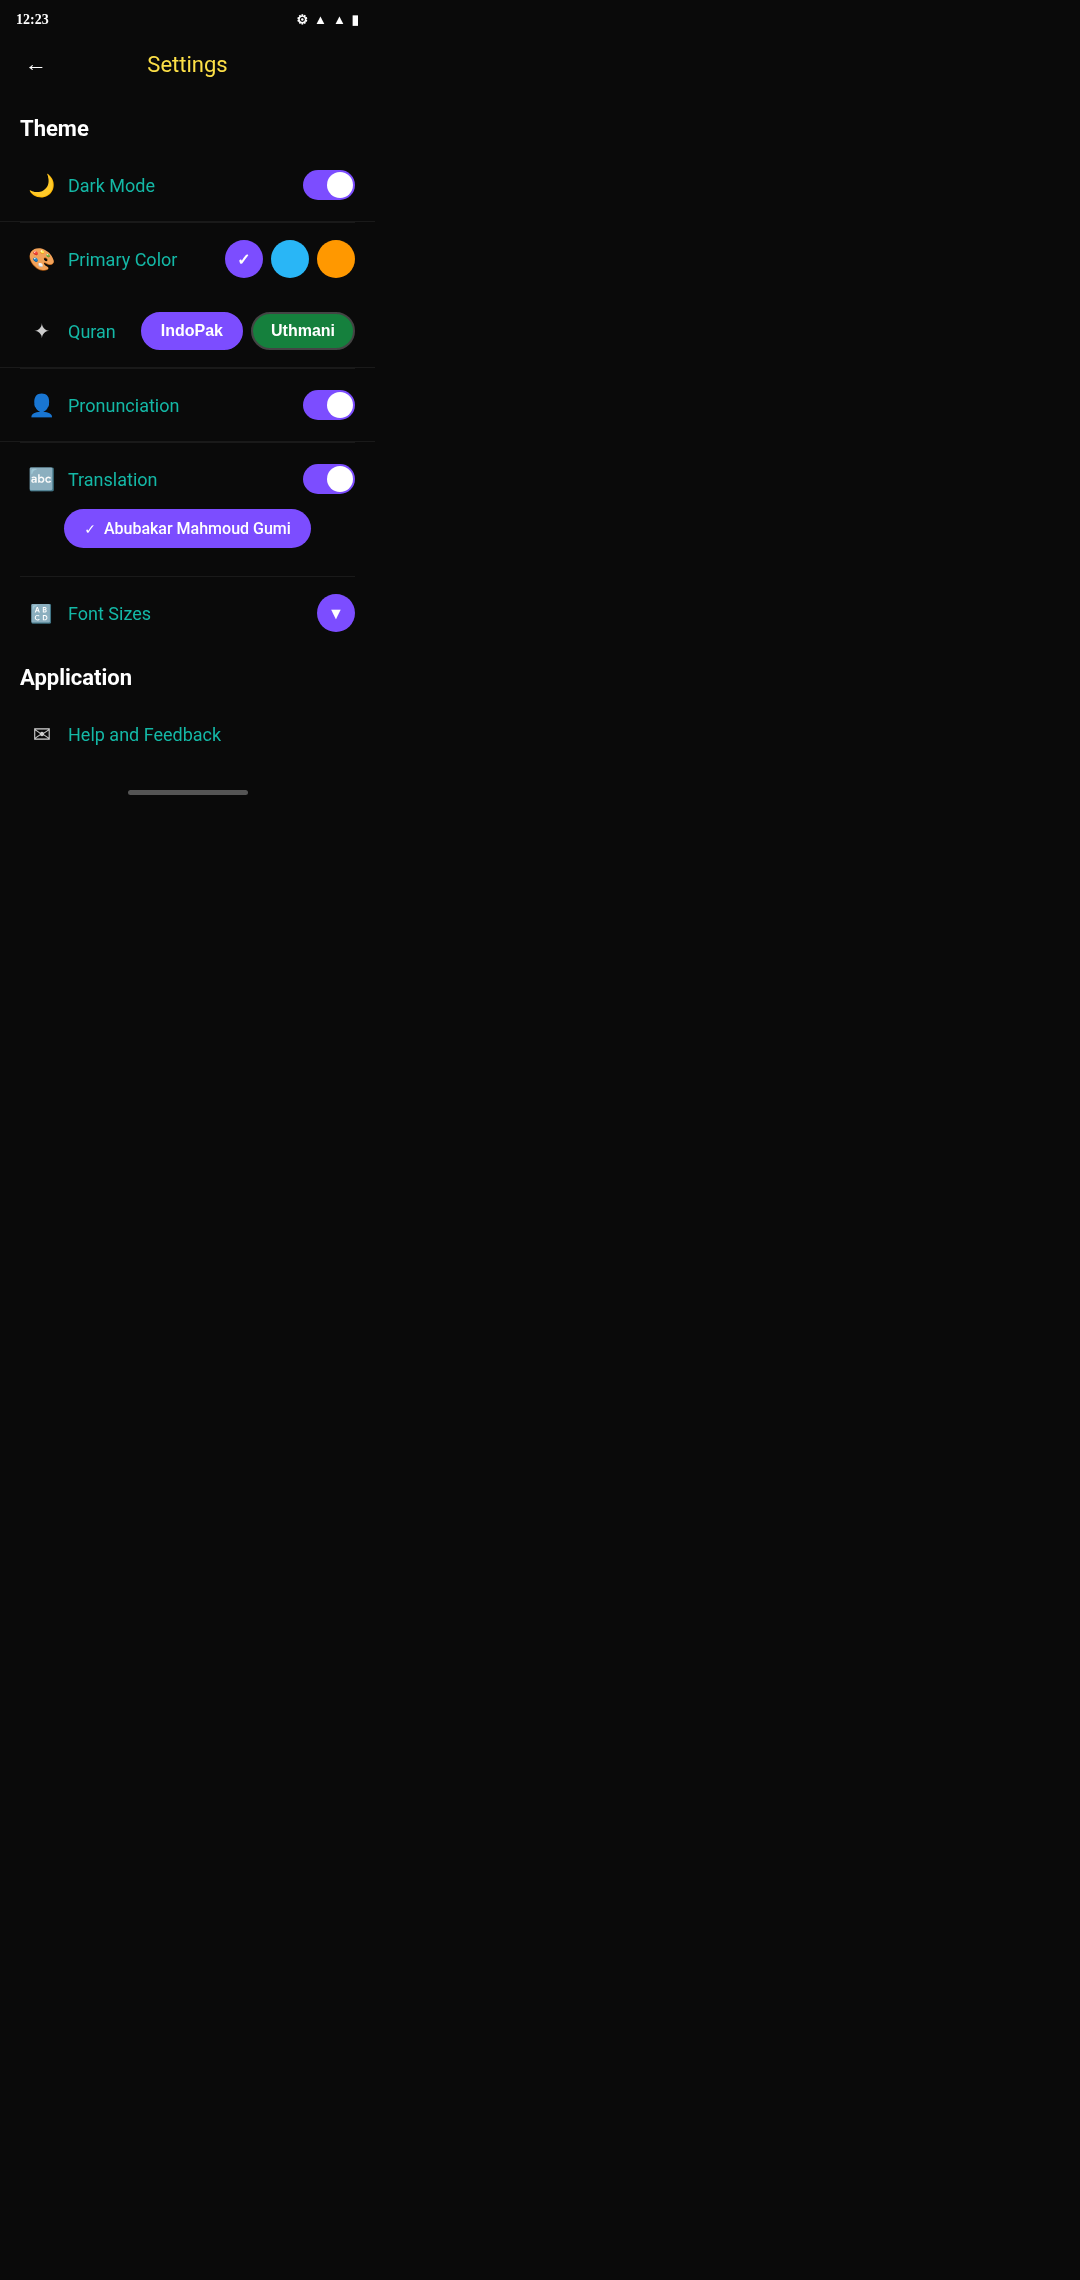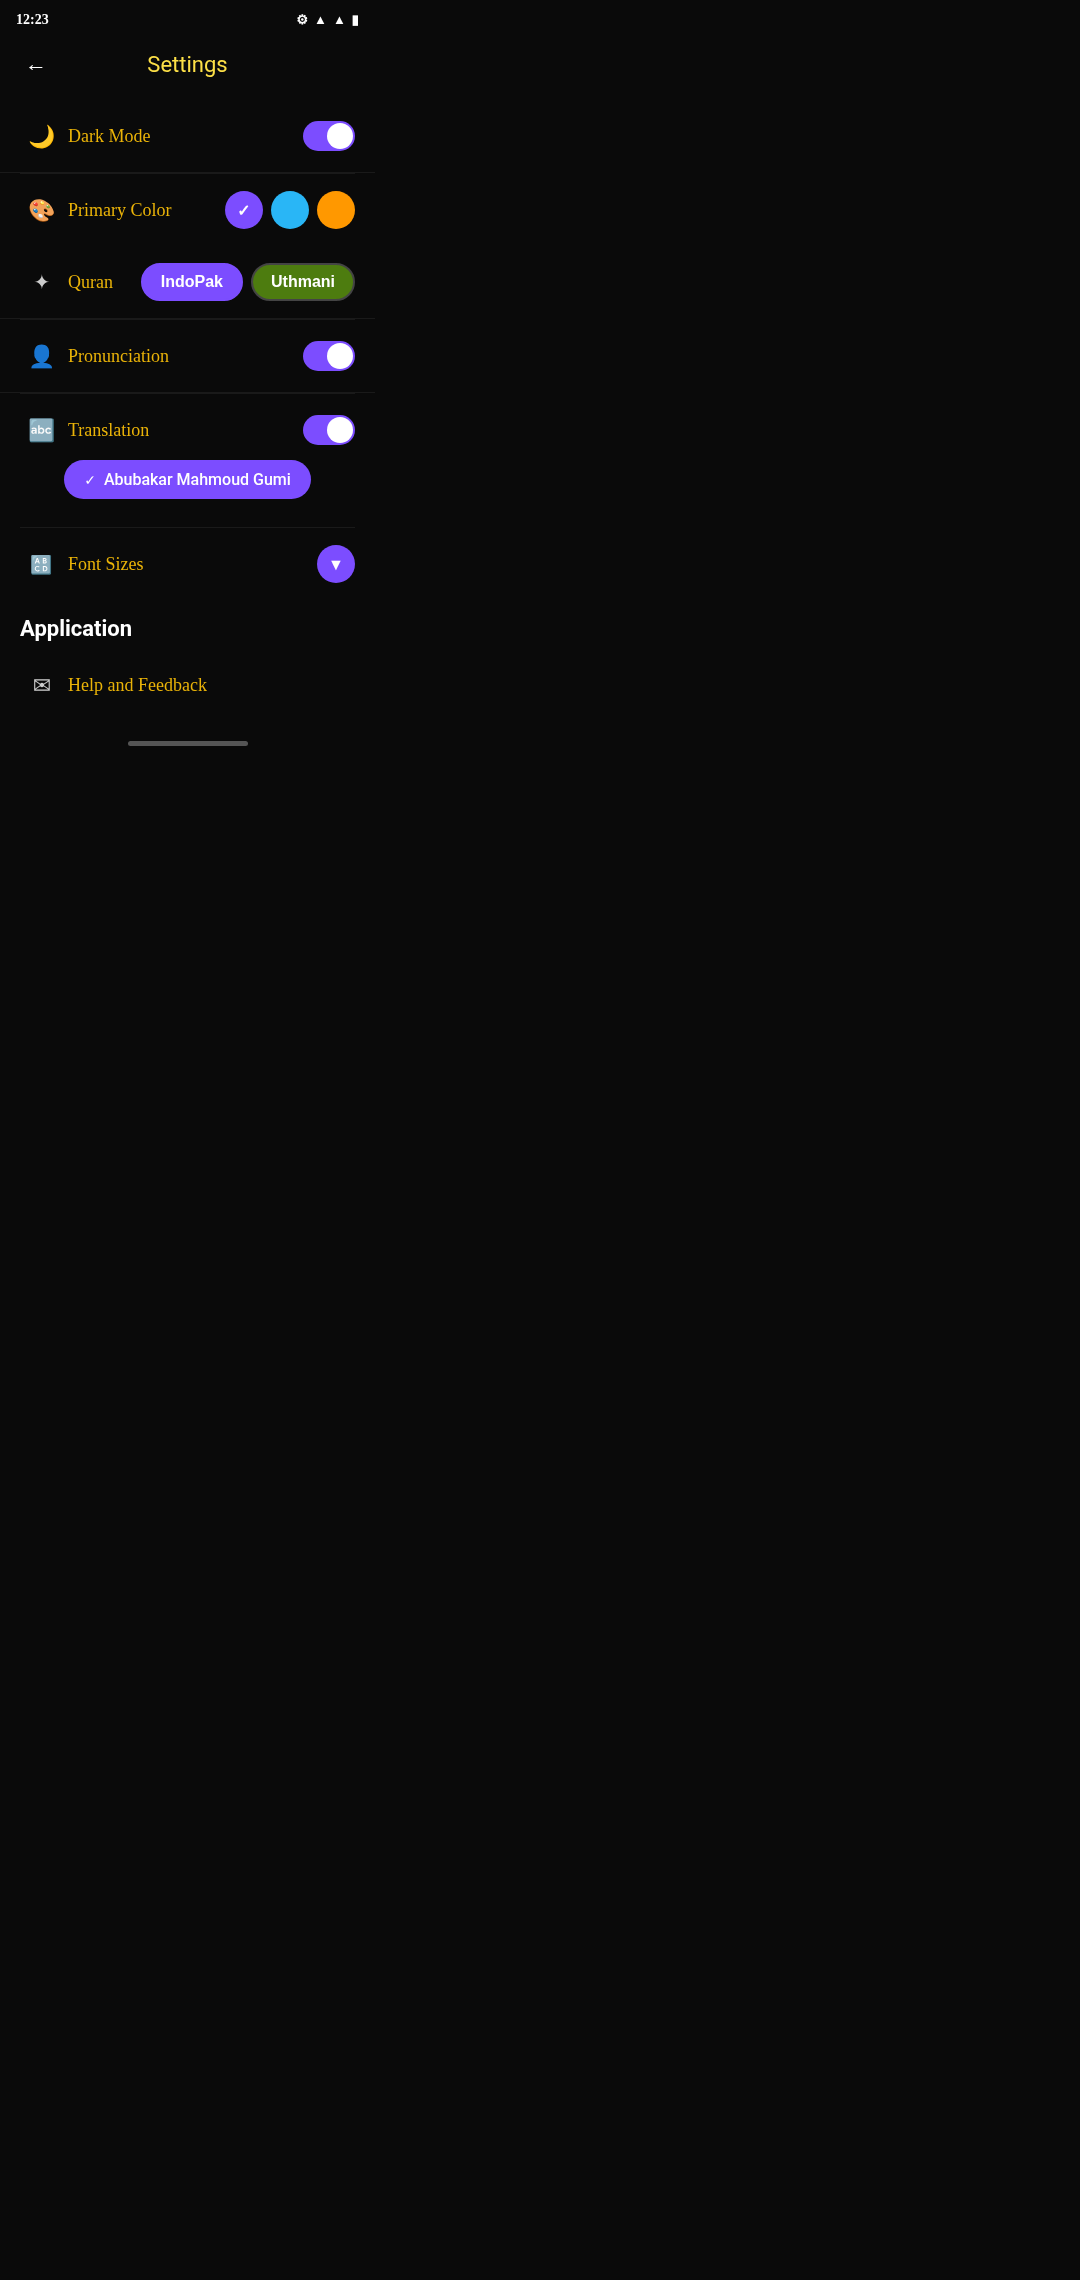--- a/index.html
+++ b/index.html
@@ -260,6 +260,7 @@
 </div>
 
 <div>
+  <div class="section-header">Theme</div>
 
   <div class="settings-item">
     <div class="item-icon">🌙</div>

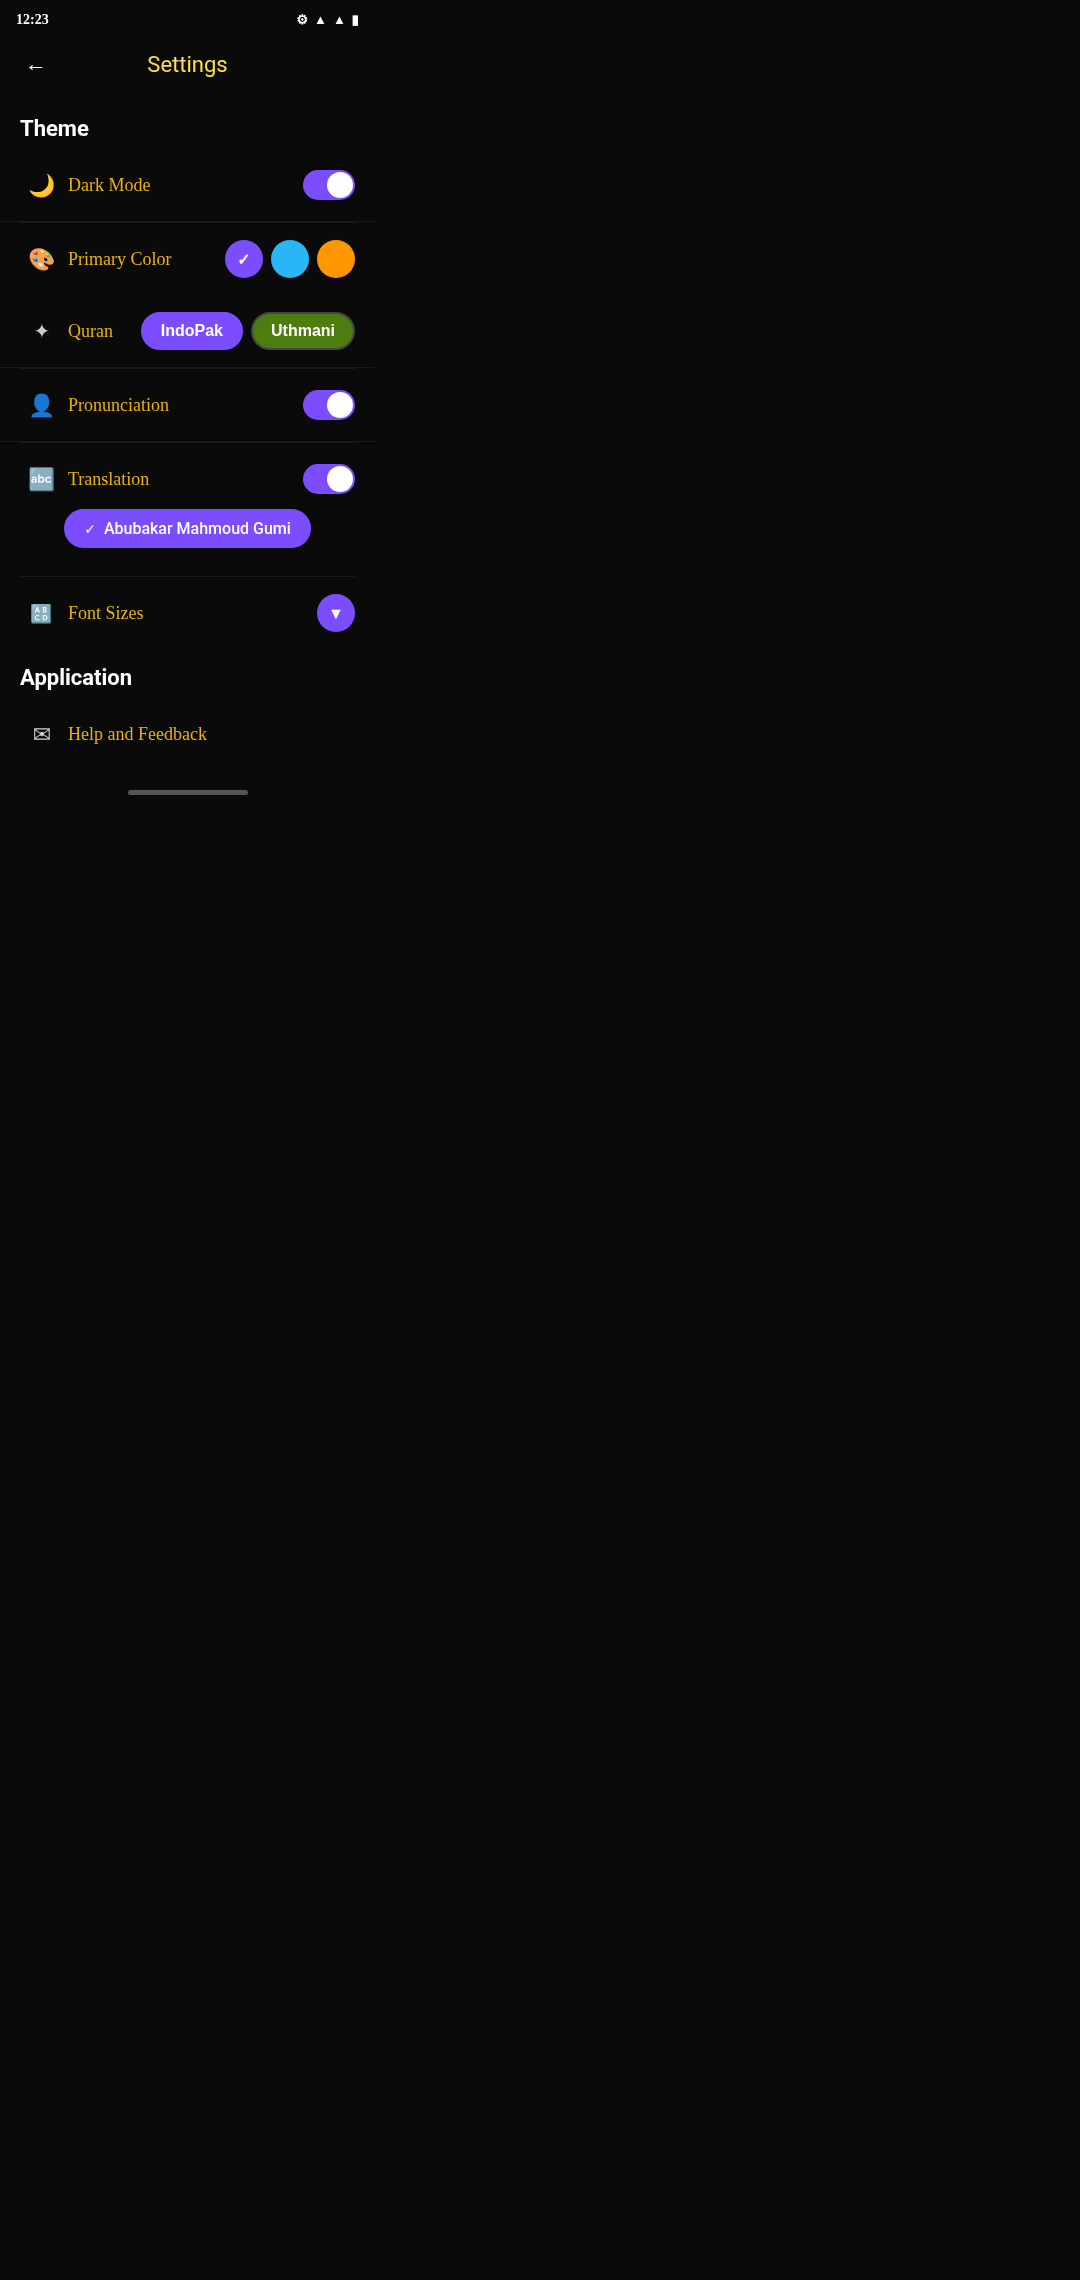--- a/index.html
+++ b/index.html
@@ -102,9 +102,8 @@
     .item-label {
       flex: 1;
       font-size: 18px;
-      color: #eab308;
+      color: #14b8a6;
       margin-left: 4px;
-      font-family: Liberation Serif, serif;
     }
 
     .toggle {

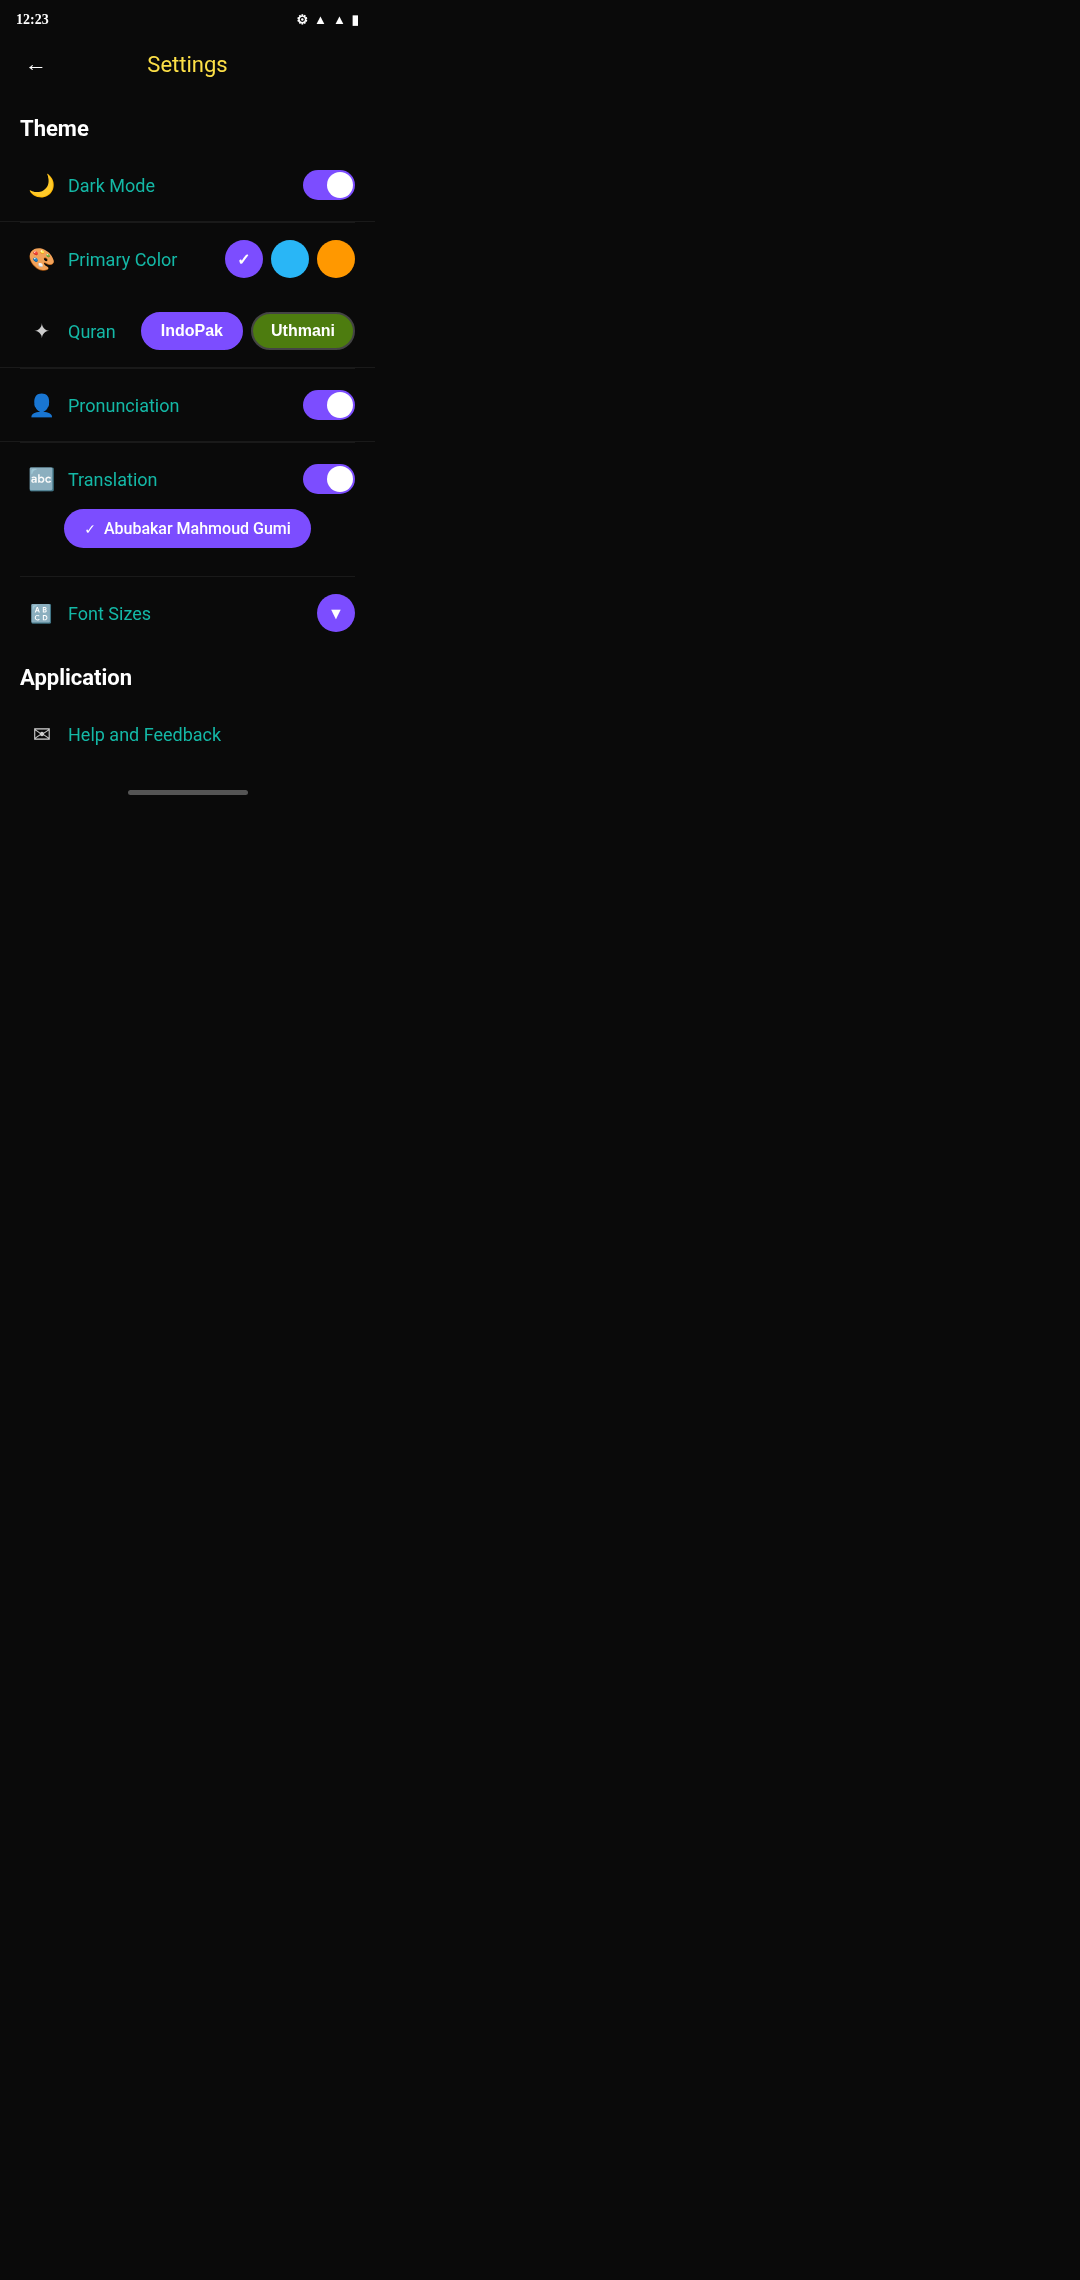--- a/index.html
+++ b/index.html
@@ -184,7 +184,7 @@
     }
 
     .quran-btn.unselected {
-      background-color: #4d7c0f;
+      background-color: #15803d;
       color: #ffffff;
       border-color: #444444;
     }

